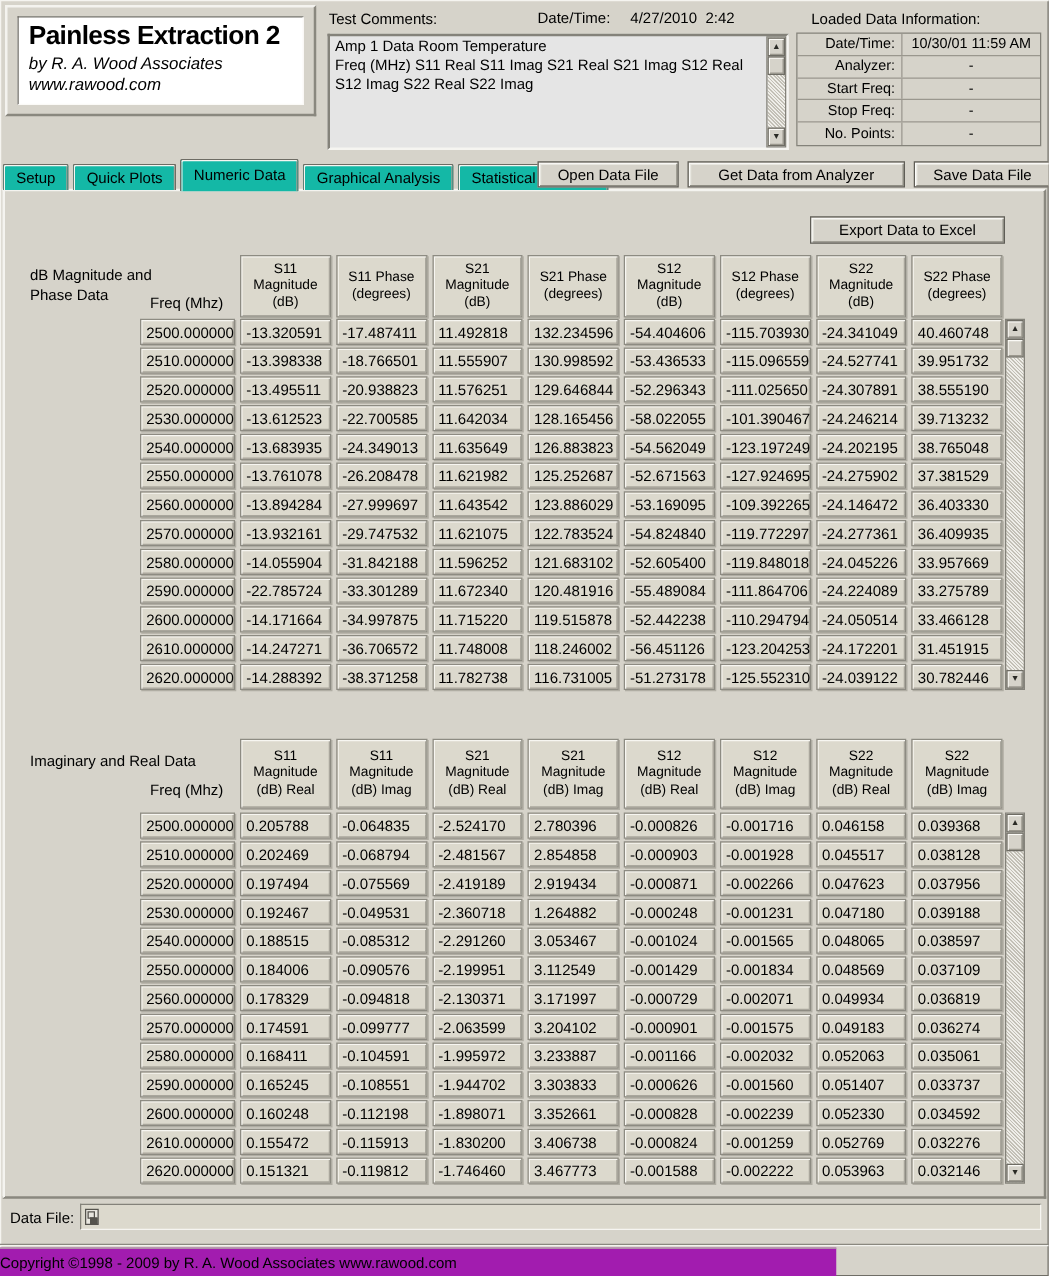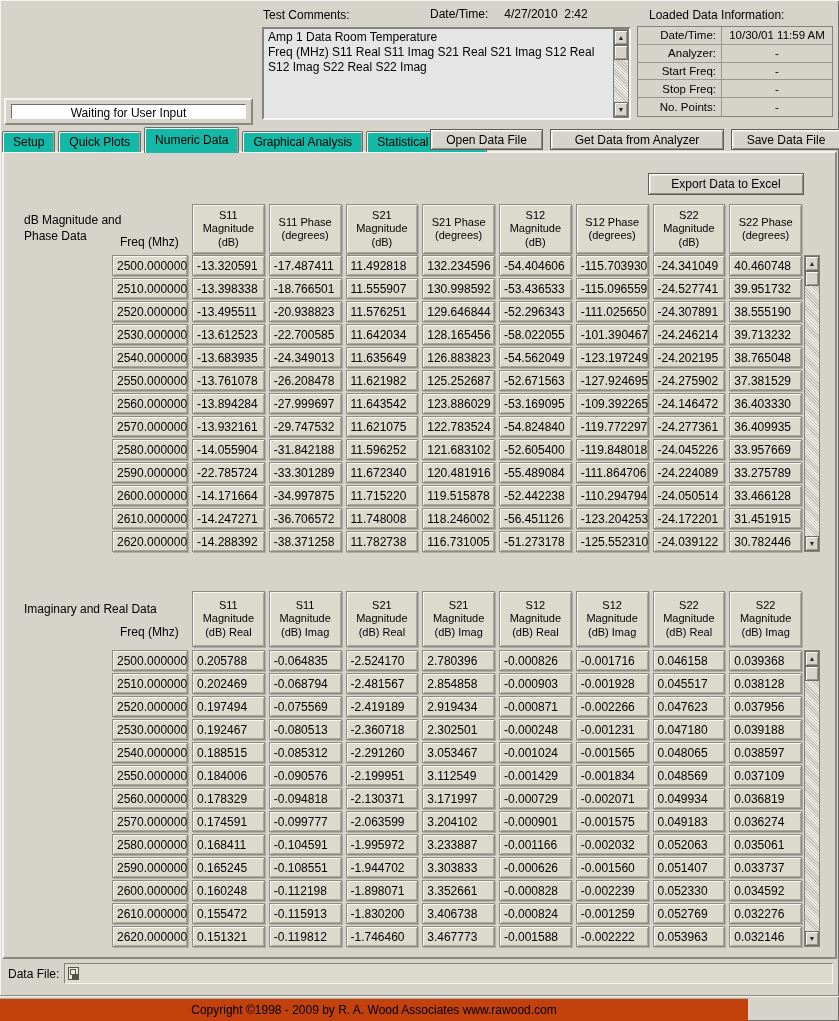--- a/index.html
+++ b/index.html
@@ -115,6 +115,13 @@
 
 <div class="screen">
 
+  <div class="header-panel raised">
+    <div class="titlebox whitebox">
+      <div class="app-title">Painless Extraction 2</div>
+      <div class="app-sub">by R. A. Wood Associates</div>
+      <div class="app-sub">www.rawood.com</div>
+    </div>
+  </div>
   <div class="status-panel raised">
     <div class="statusbox whitebox">Waiting for User Input</div>
   </div>

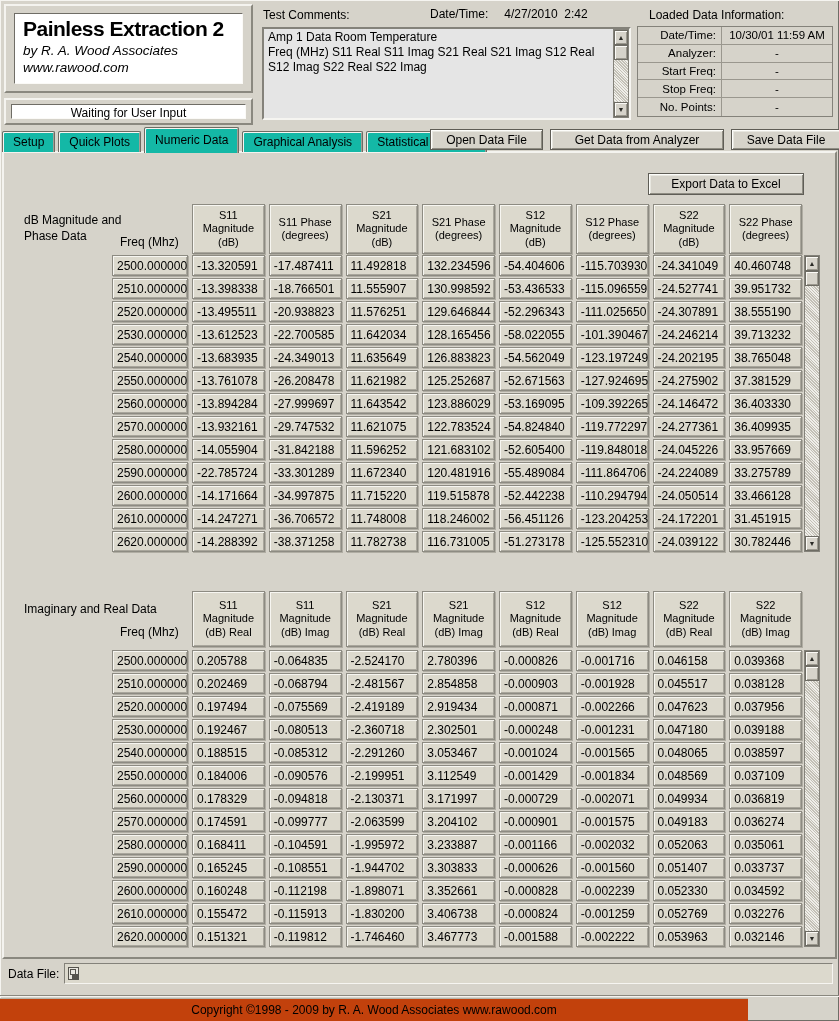--- a/index.html
+++ b/index.html
@@ -122,9 +122,6 @@
       <div class="app-sub">www.rawood.com</div>
     </div>
   </div>
-  <div class="status-panel raised">
-    <div class="statusbox whitebox">Waiting for User Input</div>
-  </div>
 
   <div class="comments-label">Test Comments:</div>
   <div class="datetime">

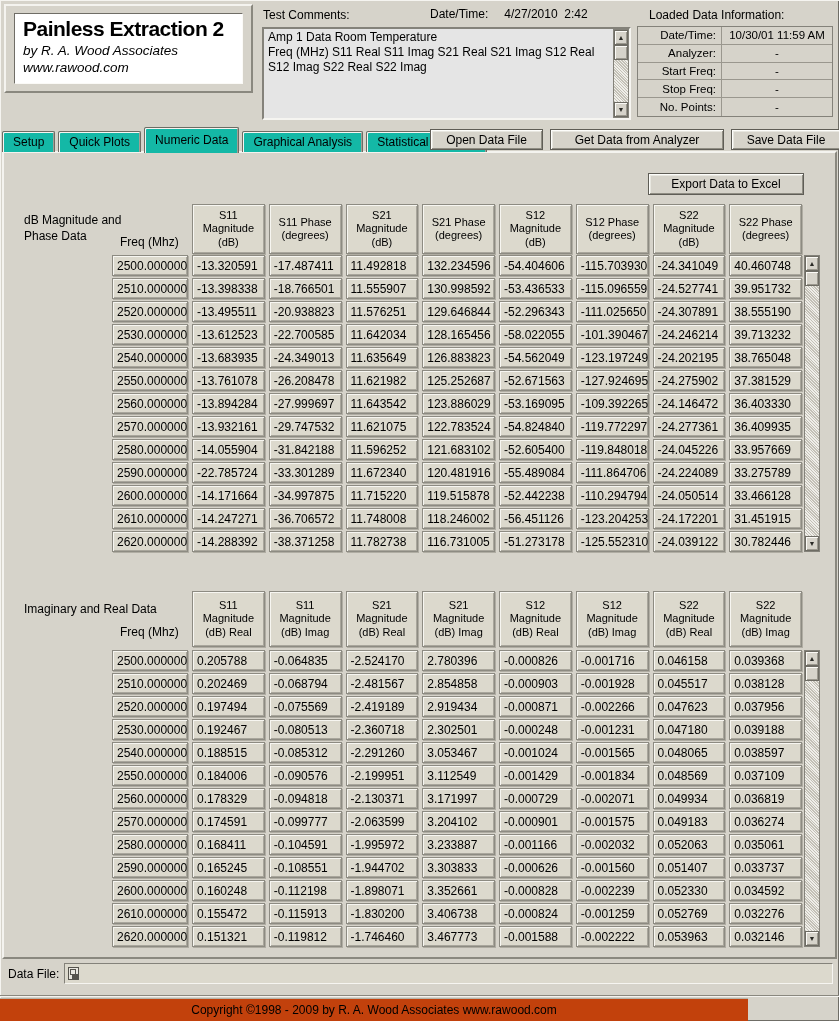--- a/index.html
+++ b/index.html
@@ -424,7 +424,7 @@
           <div class="trow">
             <div class="dcell">2530.000000</div>
             <div class="dcell">0.192467</div>
-            <div class="dcell">-0.080513</div>
+            <div class="dcell">-0.049531</div>
             <div class="dcell">-2.360718</div>
             <div class="dcell">2.302501</div>
             <div class="dcell">-0.000248</div>

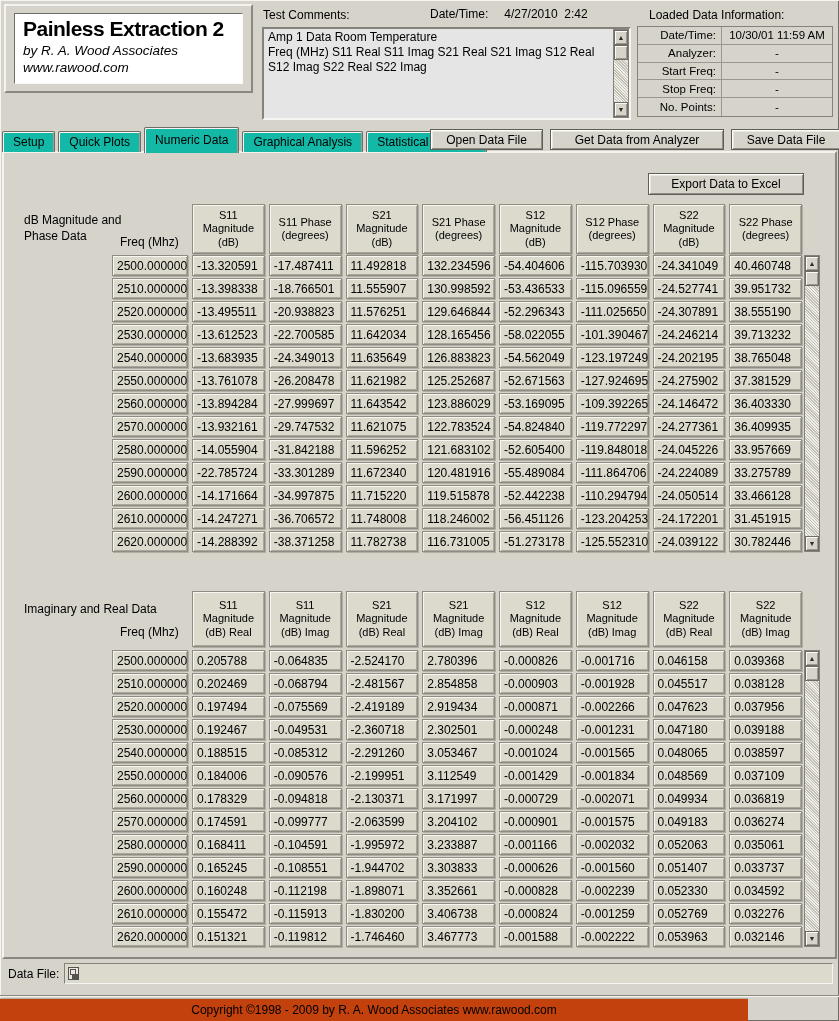--- a/index.html
+++ b/index.html
@@ -426,7 +426,7 @@
             <div class="dcell">0.192467</div>
             <div class="dcell">-0.049531</div>
             <div class="dcell">-2.360718</div>
-            <div class="dcell">2.302501</div>
+            <div class="dcell">1.264882</div>
             <div class="dcell">-0.000248</div>
             <div class="dcell">-0.001231</div>
             <div class="dcell">0.047180</div>

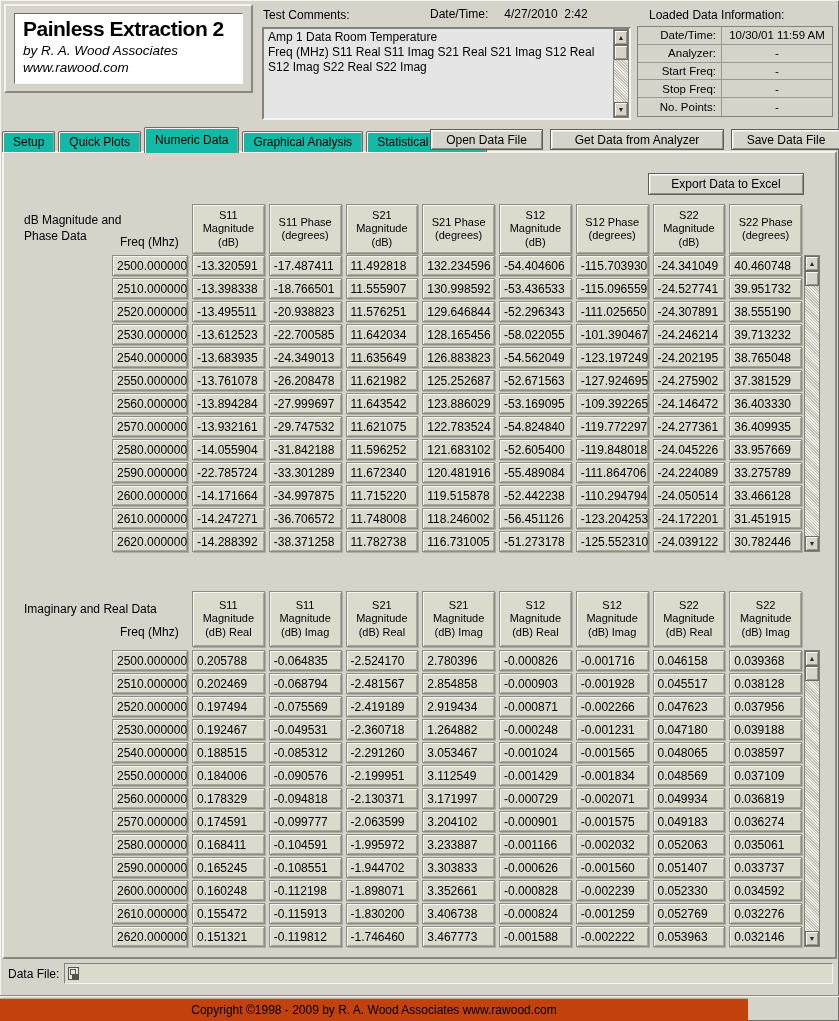--- a/index.html
+++ b/index.html
@@ -106,9 +106,9 @@
     width:4px; height:4px; border:1px solid #55534d; background:#55534d; }
   .footer-sep { position:absolute; left:0; top:995px; width:839px; height:2px;
     border-top:1px solid #8a887f; border-bottom:1px solid #f4f3ef; }
-  .footer { position:absolute; left:0; top:998px; width:748px; height:23px;
-    background:#c2410c; border-top:1px solid #b5b2a8;
-    text-align:center; font-size:12px; padding-top:4px; }
+  .footer { position:absolute; left:0; top:998px; width:669px; height:23px;
+    background:#a21caf; border-top:1px solid #b5b2a8;
+    font-size:12px; padding-top:4px; }
 </style>
 </head>
 <body>

